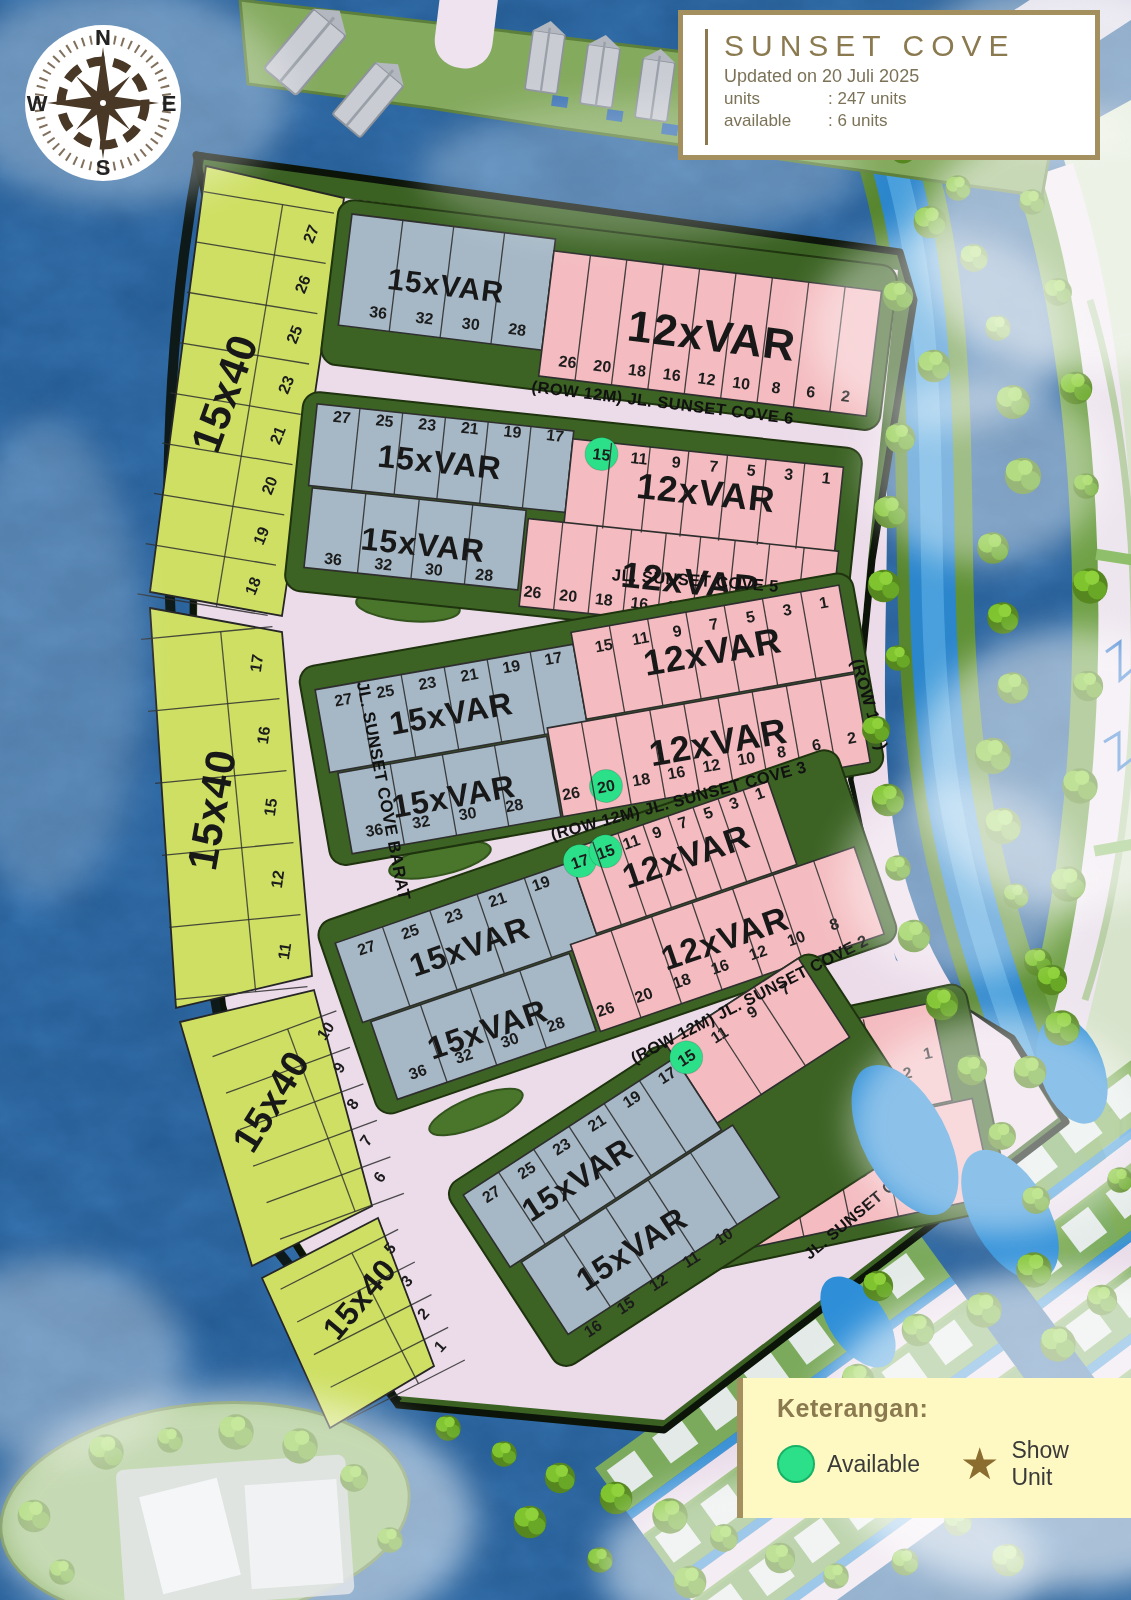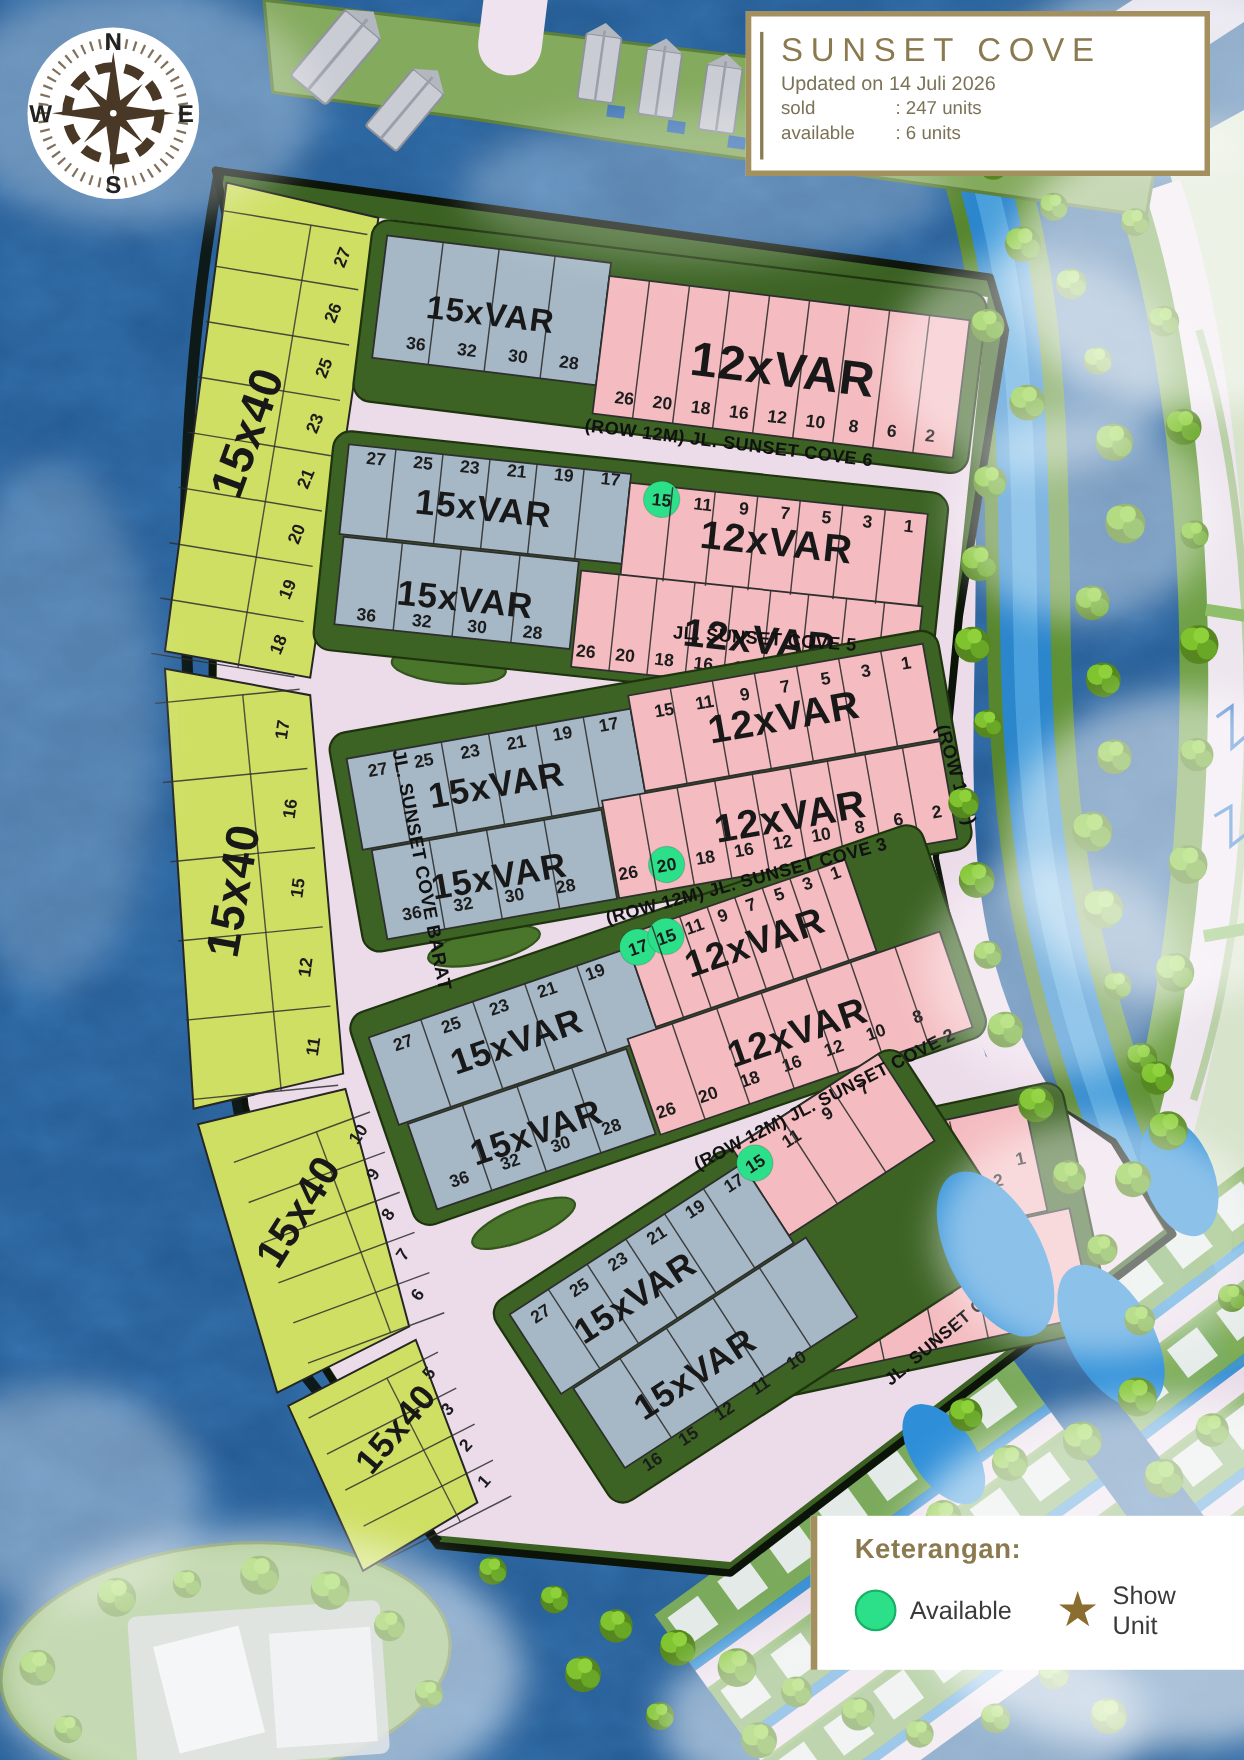--- a/index.html
+++ b/index.html
@@ -16,7 +16,7 @@
   .overlay{position:absolute;box-sizing:border-box;}
   
   .titleBox{left:678px;top:10px;width:422px;height:150px;background:#fff;
-    border:5px solid var(--gold-border);padding:14px 18px 10px 8px;}
+    border:5px solid var(--gold-border);padding:14px 18px 10px 22px;}
   .titleInner{border-left:3px solid var(--gold);padding-left:16px;height:100%;}
   .titleBox h1{margin:0;font-size:30px;font-weight:400;letter-spacing:7px;
     color:var(--gold);line-height:1.1;}

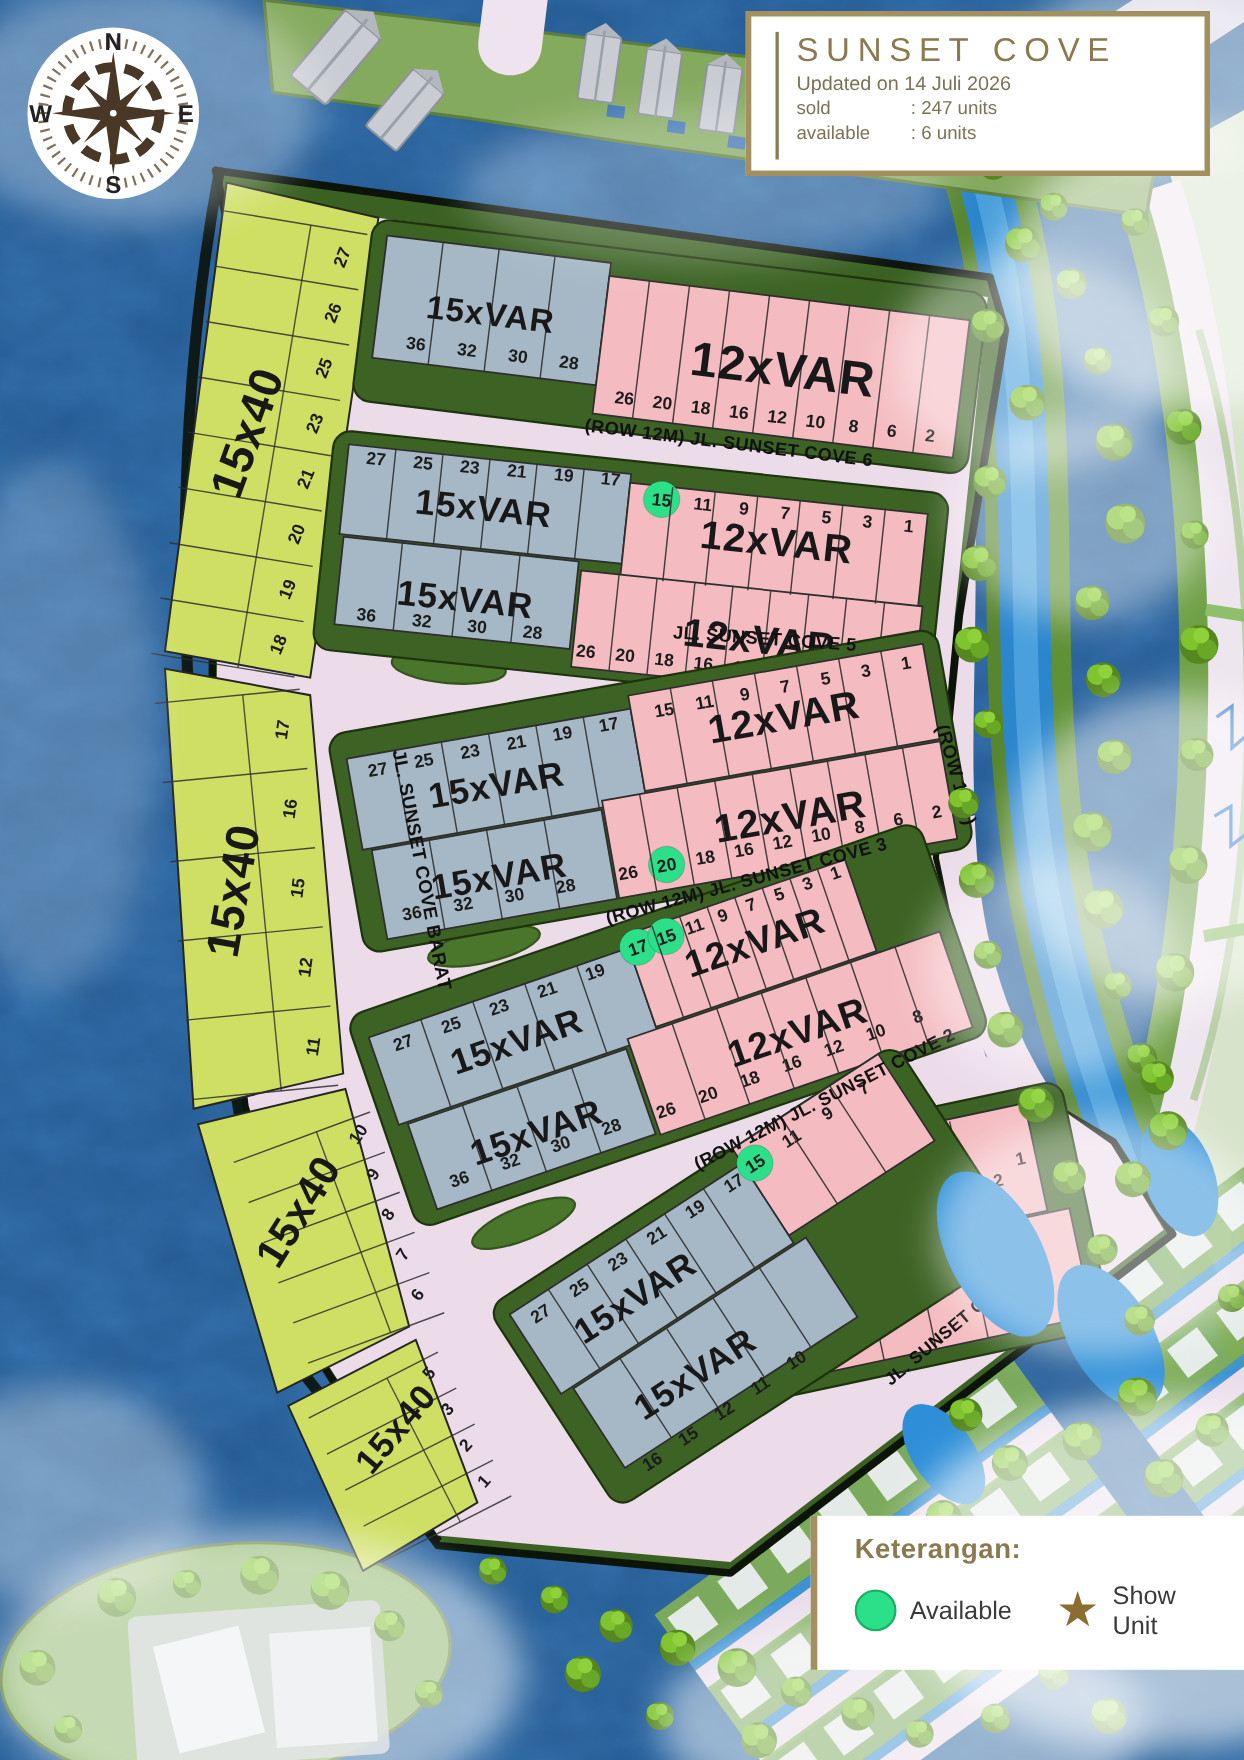--- a/index.html
+++ b/index.html
@@ -711,7 +711,7 @@
 <div class="overlay titleBox">
   <div class="titleInner">
     <h1>SUNSET COVE</h1>
-    <div class="sub">Updated on 14 Juli 2026</div>
+    <div class="sub">Updated on 20 Juli 2025</div>
     <div class="statRow">
       <span class="lbl">sold</span>
       <span>:  247 units</span>

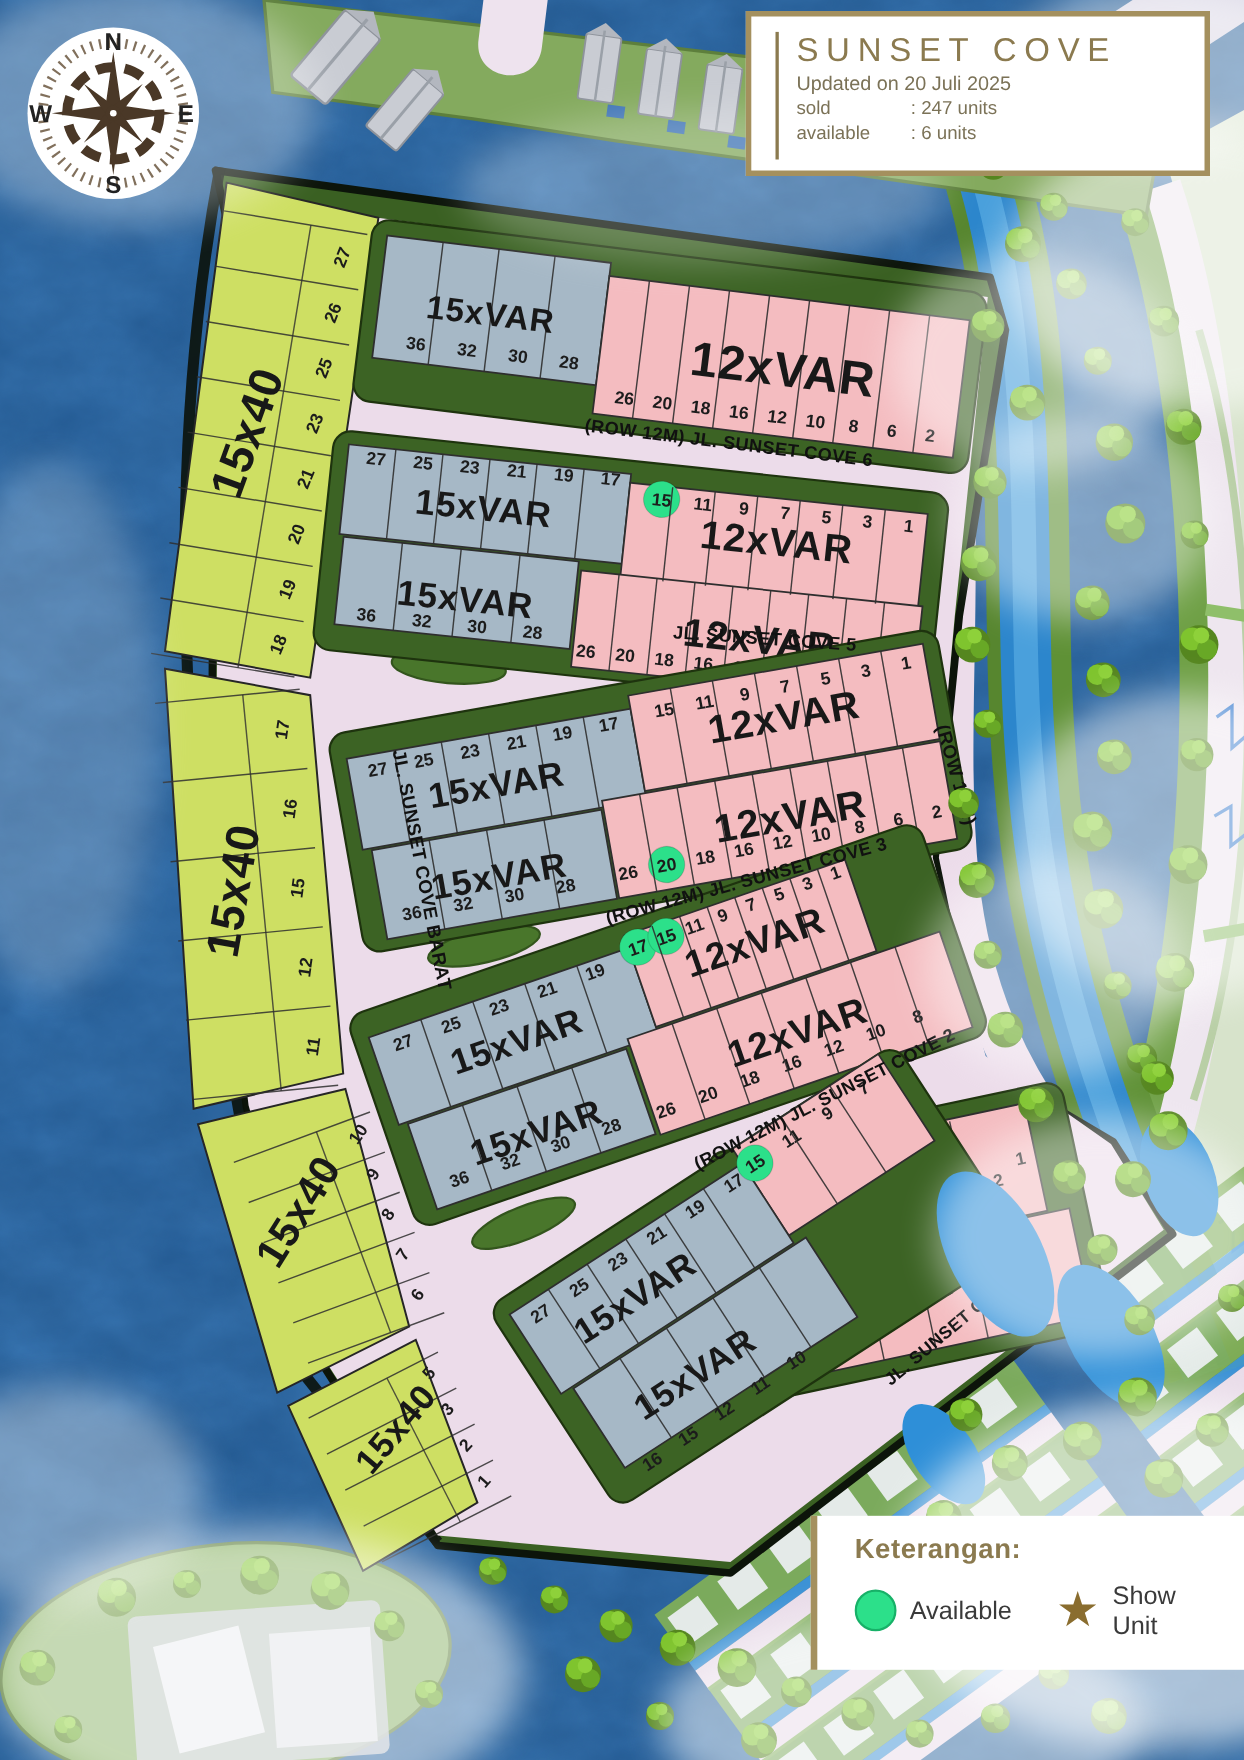--- a/index.html
+++ b/index.html
@@ -713,7 +713,7 @@
     <h1>SUNSET COVE</h1>
     <div class="sub">Updated on 20 Juli 2025</div>
     <div class="statRow">
-      <span class="lbl">sold</span>
+      <span class="lbl">units</span>
       <span>:  247 units</span>
     </div>
     <div class="statRow">

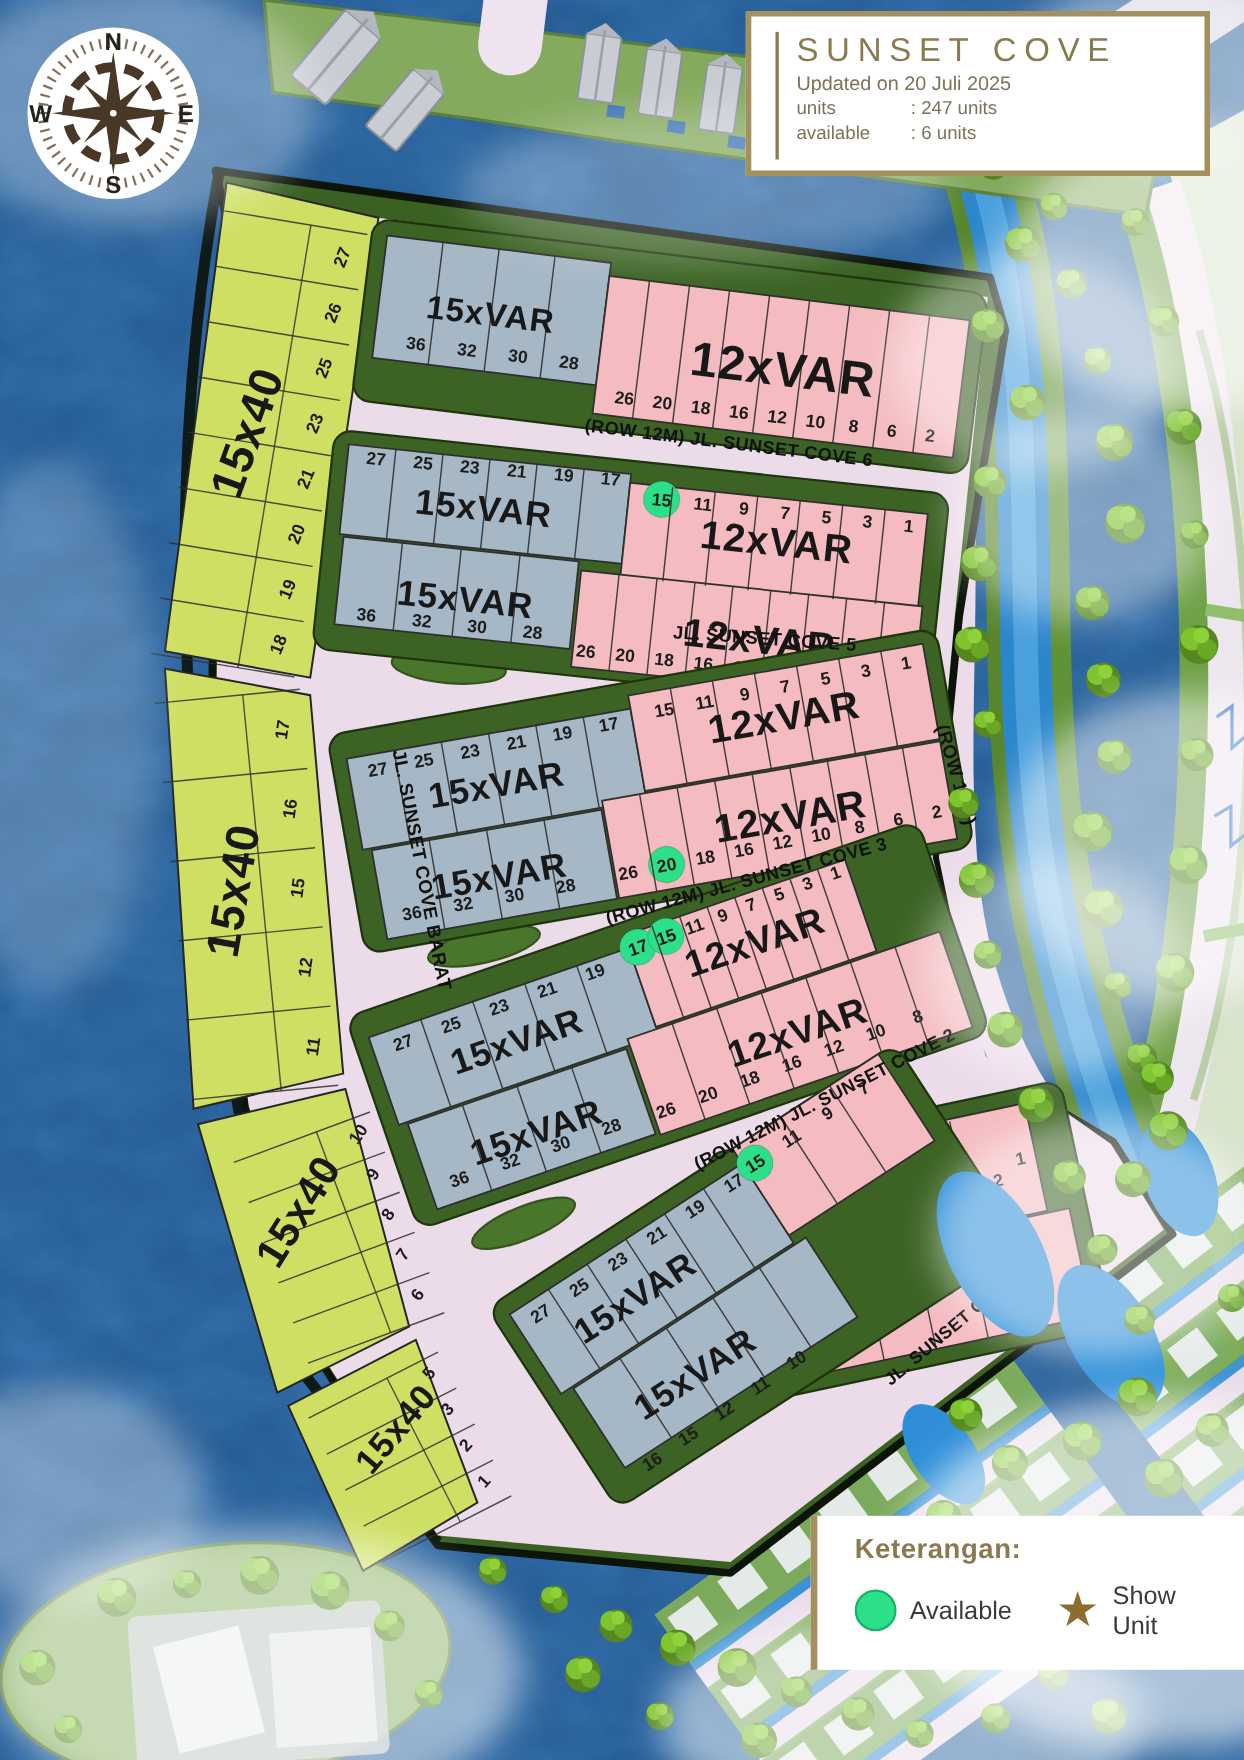--- a/index.html
+++ b/index.html
@@ -24,7 +24,7 @@
   .statRow{display:flex;font-size:17px;color:#7b7257;font-weight:500;margin-top:2px;}
   .statRow .lbl{width:104px;}
   
-  .legendBox{left:737px;top:1378px;width:394px;height:140px;background:#ffffff;
+  .legendBox{left:737px;top:1378px;width:394px;height:140px;background:#fef9c3;
     border-left:6px solid var(--gold-border);padding:16px 20px 10px 34px;}
   .legendBox h2{margin:0 0 14px 0;font-size:25px;color:var(--gold);font-weight:700;letter-spacing:.5px;}
   .legRow{display:flex;align-items:center;gap:40px;}

